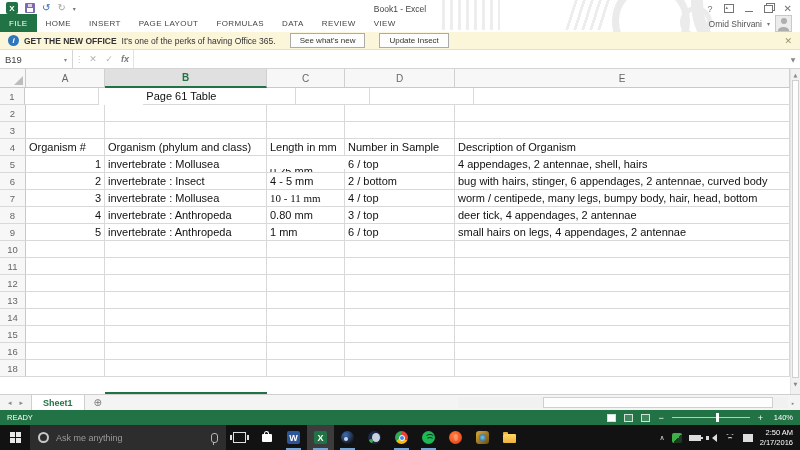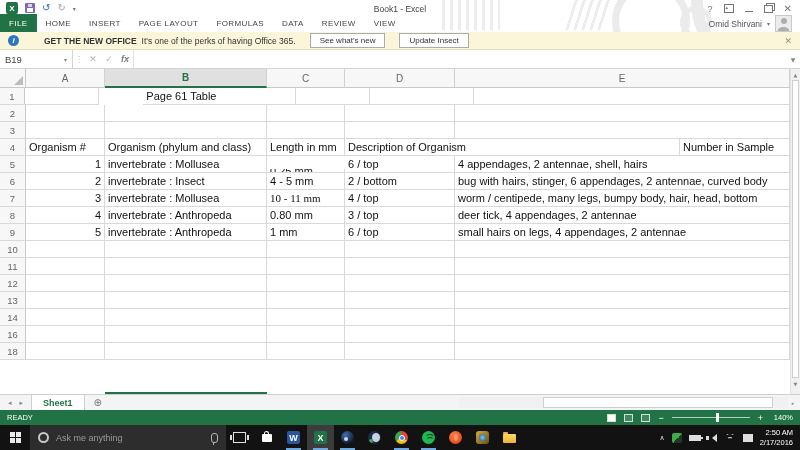--- a/index.html
+++ b/index.html
@@ -42,7 +42,7 @@
   
   #msgbar{position:absolute;top:32px;left:0;width:800px;height:18px;background:#fbf5d9;border-bottom:1px solid #e8e0bc;box-sizing:border-box;display:flex;align-items:center;padding:0 8px;font-size:8.5px;color:#333;gap:5px;}
   .info-icon{width:11px;height:11px;border-radius:50%;background:#2e77bc;color:#fff;font-size:8px;font-style:italic;font-weight:bold;display:flex;align-items:center;justify-content:center;flex:0 0 auto;}
-  .msg-title{font-weight:bold;margin-left:20px;}
+  .msg-title{font-weight:bold;}
   .msg-btn{background:#fdfdfd;border:1px solid #ababab;font-size:8px;color:#333;padding:2px 9px;margin-left:9px;font-family:"Liberation Sans",sans-serif;}
   .msg-close{margin-left:auto;color:#99946a;font-size:9px;}
 

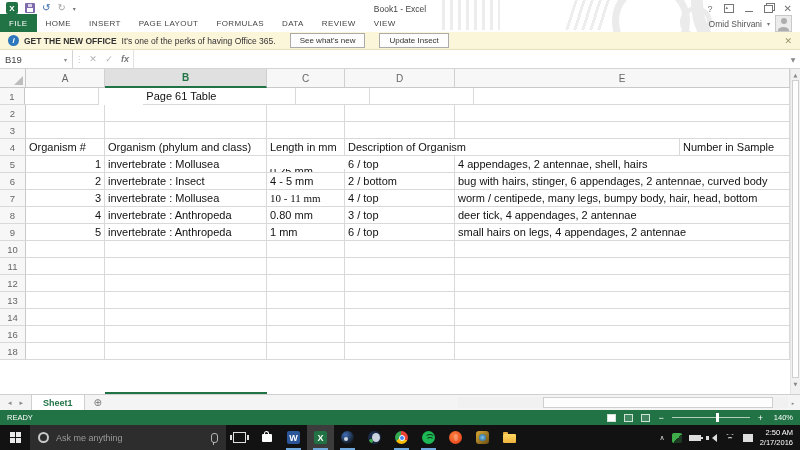--- a/index.html
+++ b/index.html
@@ -250,8 +250,8 @@
         <div class="cell" style="width: 79px;">Organism #</div>
         <div class="cell" style="width: 162px;">Organism (phylum and class)</div>
         <div class="cell" style="width: 78px;">Length in mm</div>
+        <div class="cell" style="width: 110px;">Number in Sample</div>
         <div class="cell" style="width: 335px;">Description of Organism</div>
-        <div class="cell" style="width: 110px;">Number in Sample</div>
       </div>
       <div class="grow">
         <div class="rownum">5</div>

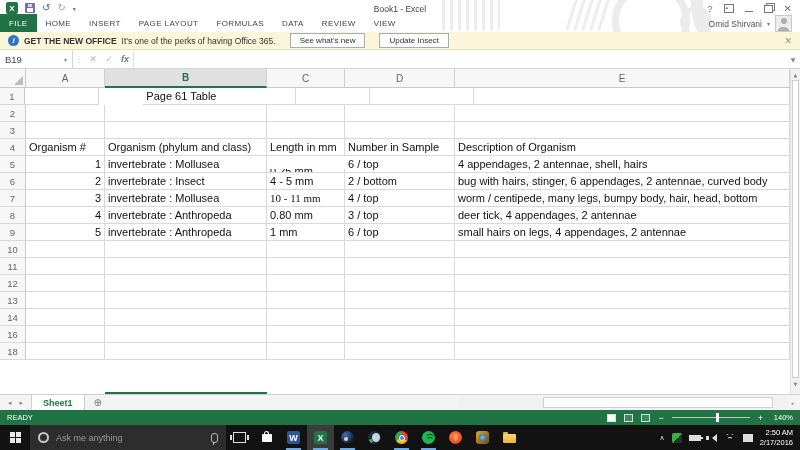--- a/index.html
+++ b/index.html
@@ -334,6 +334,14 @@
         <div class="cell" style="width: 335px;"></div>
       </div>
       <div class="grow">
+        <div class="rownum">15</div>
+        <div class="cell" style="width: 79px;"></div>
+        <div class="cell" style="width: 162px;"></div>
+        <div class="cell" style="width: 78px;"></div>
+        <div class="cell" style="width: 110px;"></div>
+        <div class="cell" style="width: 335px;"></div>
+      </div>
+      <div class="grow">
         <div class="rownum">16</div>
         <div class="cell" style="width: 79px;"></div>
         <div class="cell" style="width: 162px;"></div>

